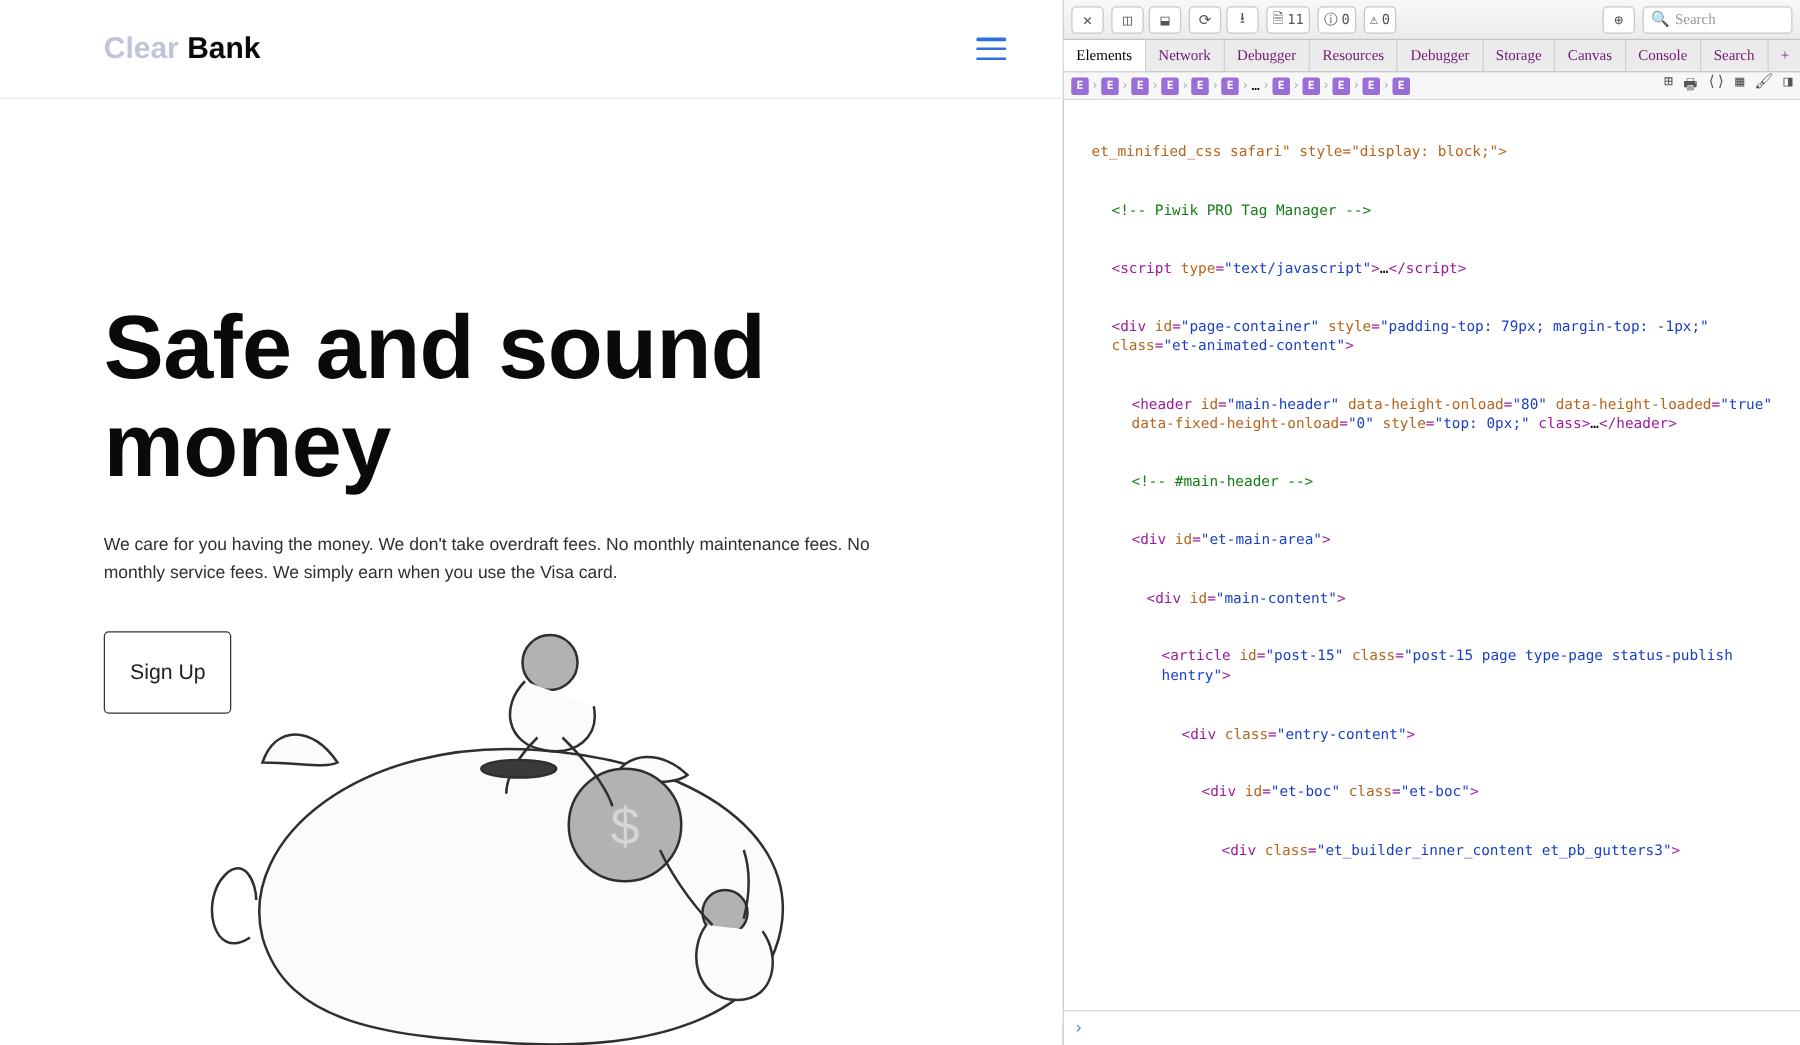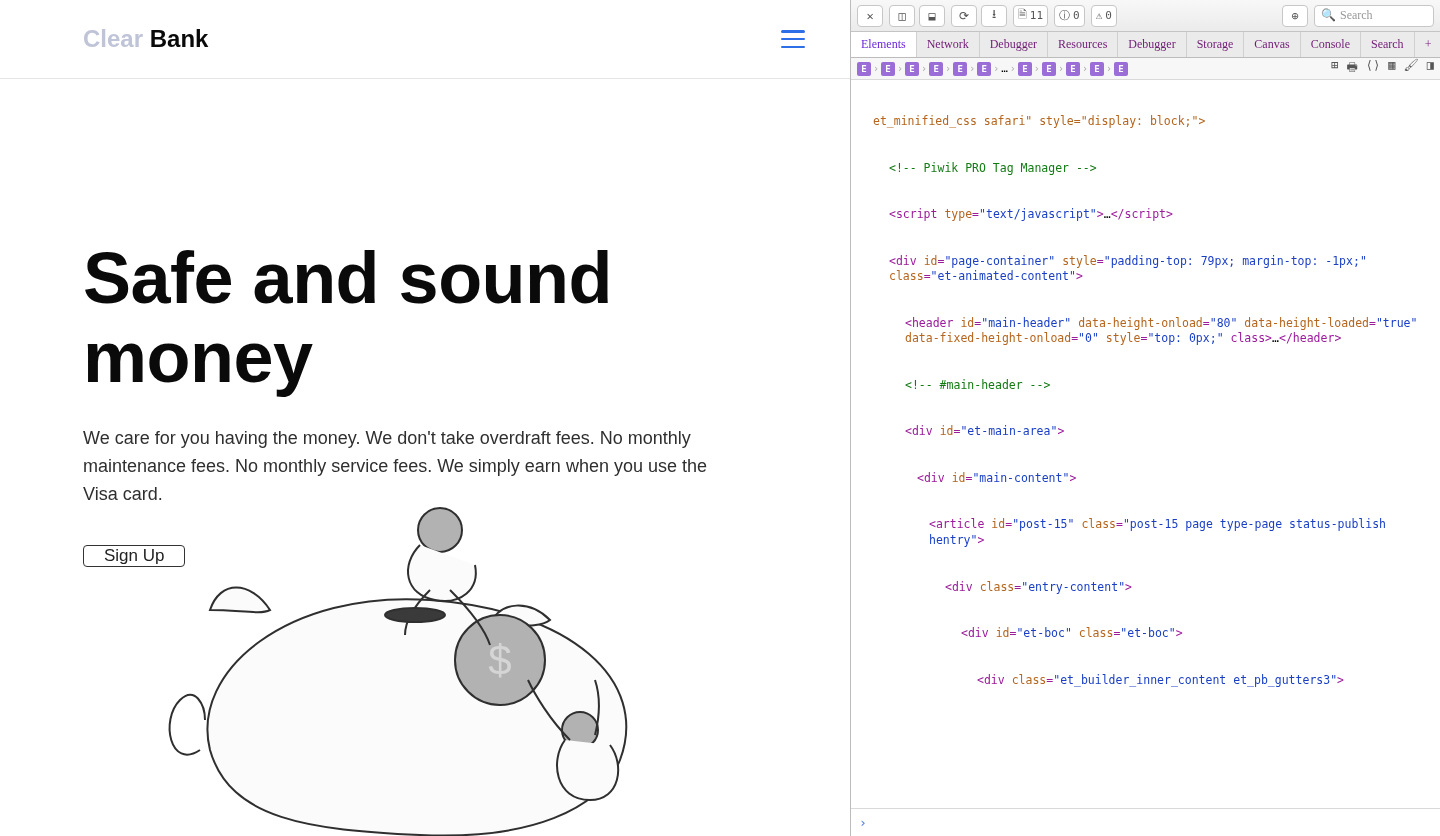--- a/index.html
+++ b/index.html
@@ -26,7 +26,7 @@
 .tb-search { flex:1; display:flex; align-items:center; gap:4px; height:22px; border:1px solid #c7c7c7; border-radius:4px; background:#fff; padding:0 6px; color:#999; font-family:-apple-system; font-size:12px; max-width:120px;}
 .dt-tabs { height: 26px; background: #ebebeb; border-bottom: 1px solid #bcbcbc; display: flex; align-items: stretch; font-family: -apple-system; font-size: 12px; }
 .dt-tab { padding: 0 10px; display: flex; align-items: center; color: #701a75; border-right: 1px solid #d0d0d0; cursor: pointer; }
-.dt-tab.active { background: #fff; color: #6d28d9; }
+.dt-tab.active { background: #fff; color: #000000; }
 .dt-tab.plus { border:none;}
 .dt-breadcrumb { height: 22px; background: #f7f7f7; border-bottom: 1px solid #d9d9d9; display: flex; align-items: center; padding: 0 6px; gap: 2px; }
 .bc-badge { width:14px; height:14px; background:#9a6dd7; color:#fff; font-size:9px; font-weight:700; border-radius:2px; display:flex; align-items:center; justify-content:center;}

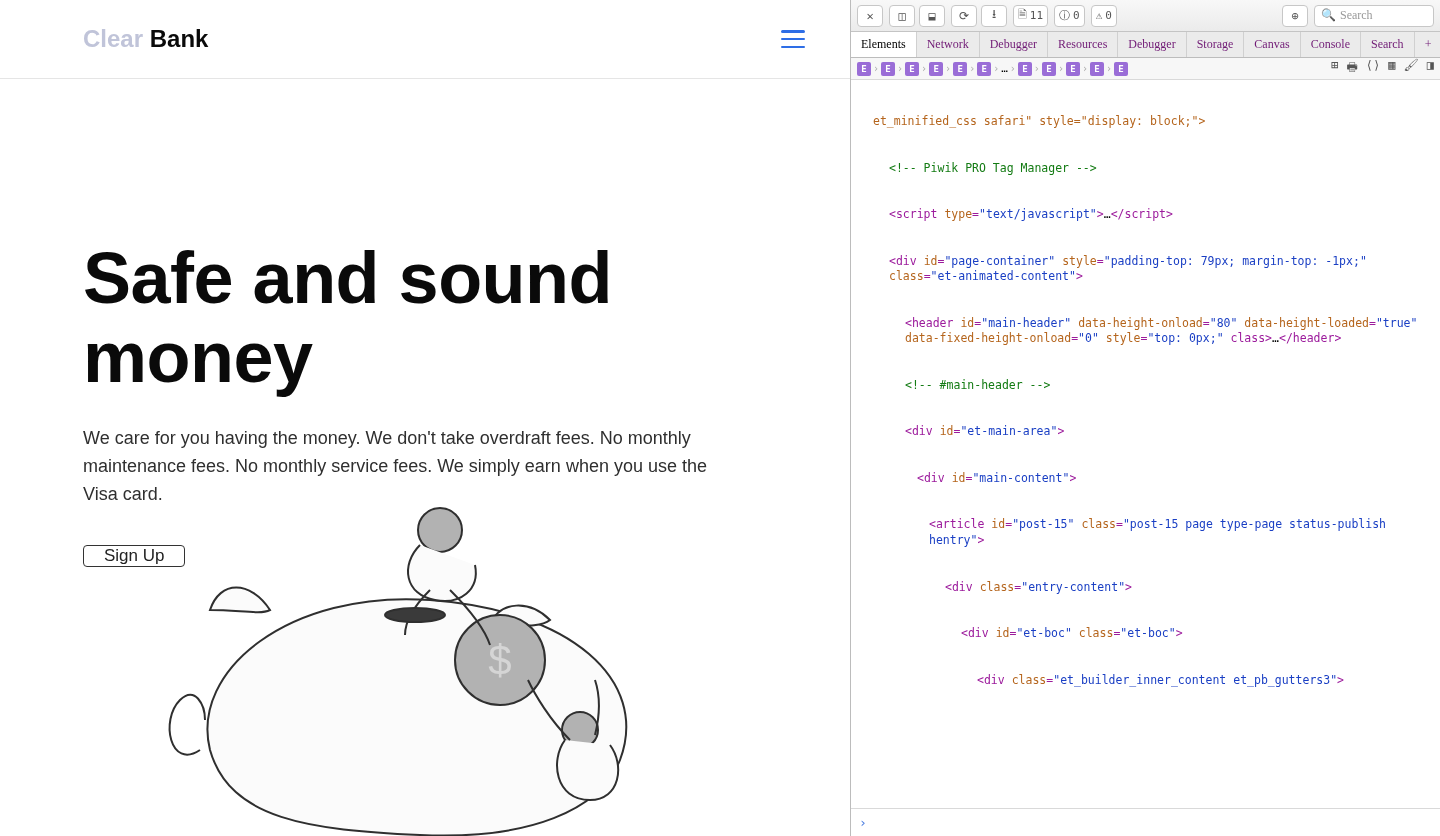--- a/index.html
+++ b/index.html
@@ -13,7 +13,7 @@
 .hamburger span { display: block; height: 2.5px; background: #2e6ee6; border-radius: 2px; }
 .hero { padding: 160px 80px 0 83px; }
 .hero h1 { font-size: 72px; font-weight: 800; color: #0a0a0a; letter-spacing: -0.5px; line-height: 1.1; }
-.hero p { font-size: 18px; color: #2f2f2f; margin-top: 28px; line-height: 1.55; max-width: 660px; }
+.hero p { font-size: 14px; color: #2f2f2f; margin-top: 28px; line-height: 1.55; max-width: 660px; }
 .signup-btn { display: inline-block; margin-top: 36px; padding: 0 20px; border: 1.5px solid #333; border-radius: 4px; font-size: 17px; color: #222; background: #fff; cursor: pointer; }
 .illustration { position: absolute; bottom: -30px; left: 150px; width: 560px; }
 

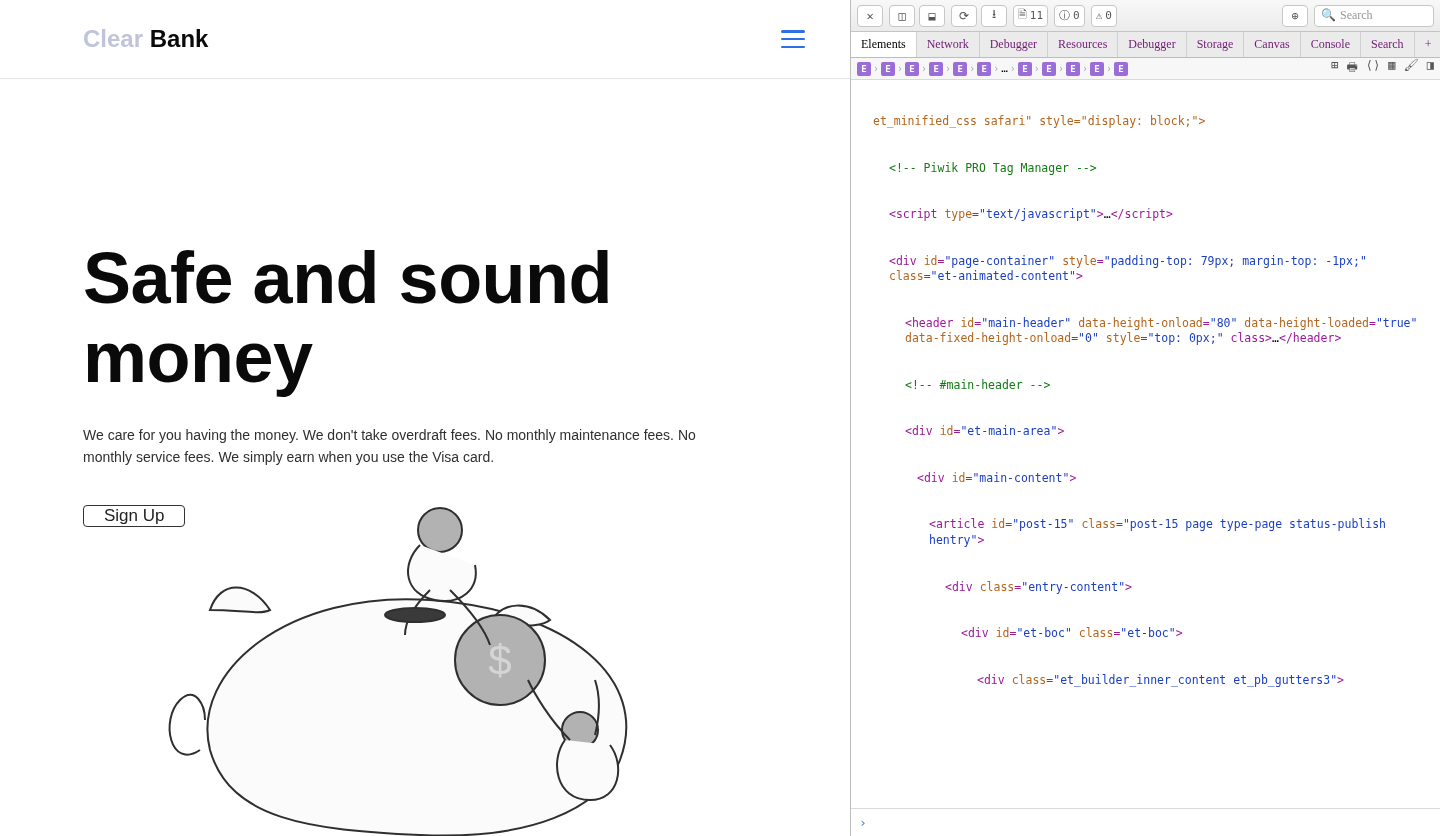--- a/index.html
+++ b/index.html
@@ -14,7 +14,7 @@
 .hero { padding: 160px 80px 0 83px; }
 .hero h1 { font-size: 72px; font-weight: 800; color: #0a0a0a; letter-spacing: -0.5px; line-height: 1.1; }
 .hero p { font-size: 14px; color: #2f2f2f; margin-top: 28px; line-height: 1.55; max-width: 660px; }
-.signup-btn { display: inline-block; margin-top: 36px; padding: 0 20px; border: 1.5px solid #333; border-radius: 4px; font-size: 17px; color: #222; background: #fff; cursor: pointer; }
+.signup-btn { display: inline-block; margin-top: 36px; padding: 22px 20px; border: 1.5px solid #333; border-radius: 4px; font-size: 17px; color: #222; background: #fff; cursor: pointer; }
 .illustration { position: absolute; bottom: -30px; left: 150px; width: 560px; }
 
 

